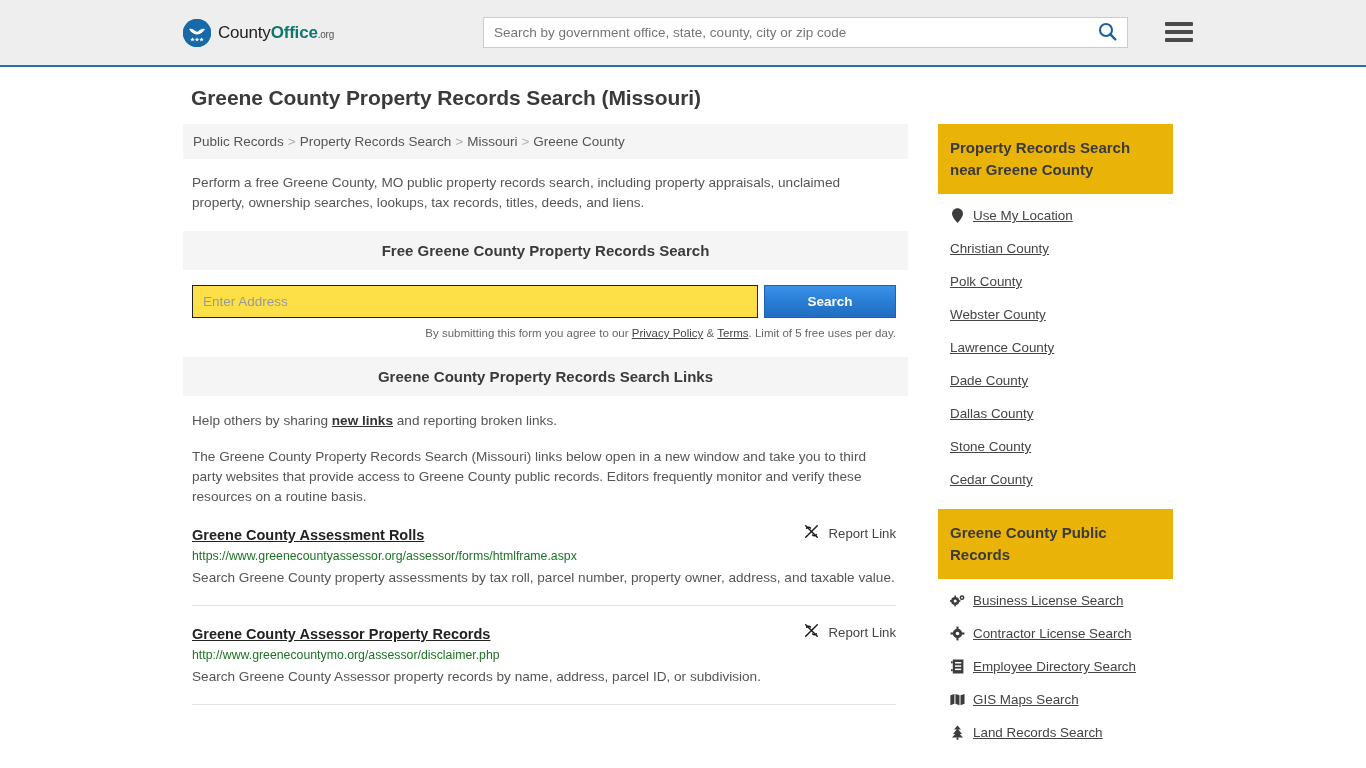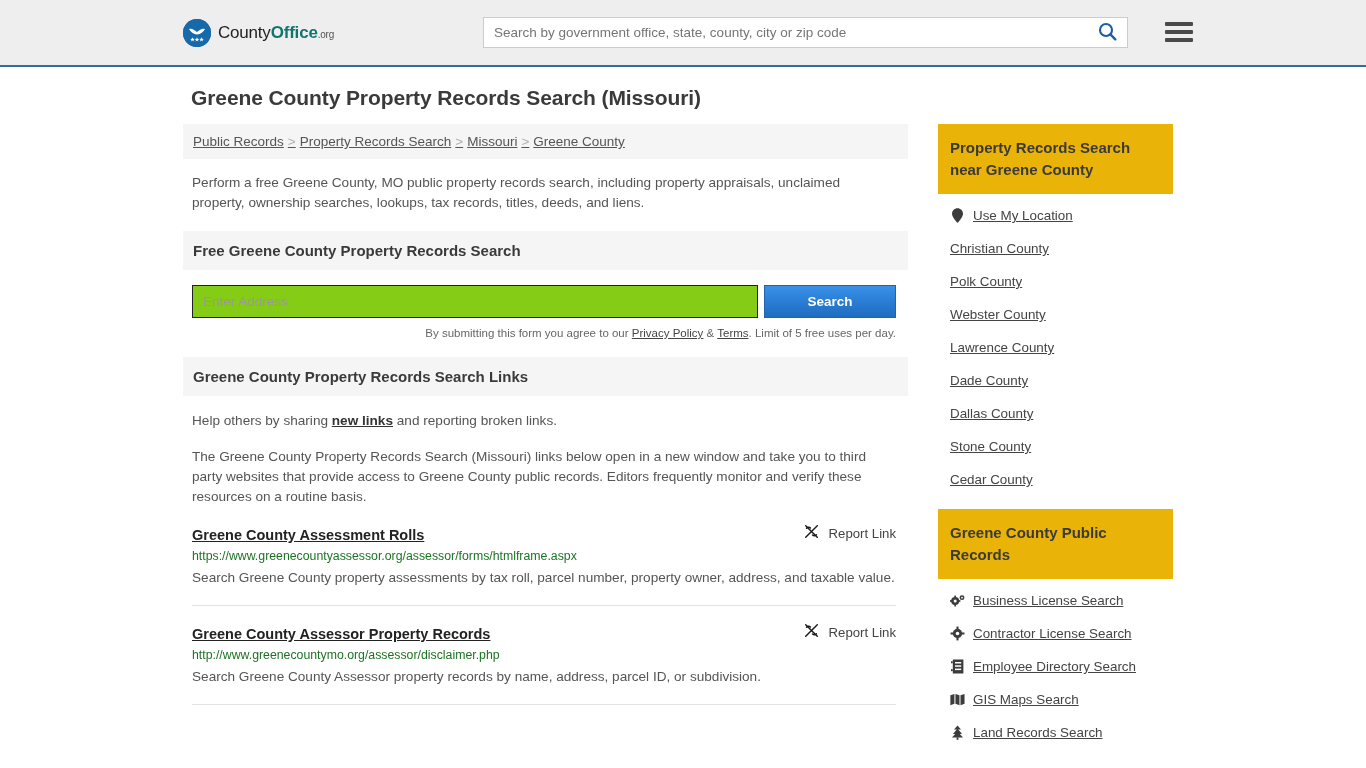--- a/index.html
+++ b/index.html
@@ -130,7 +130,6 @@
     font-size: 13.5px;
     color: #555555;
     margin-bottom: 14px;
-    text-decoration: underline;
   }
   .breadcrumb a {
     color: #555555;

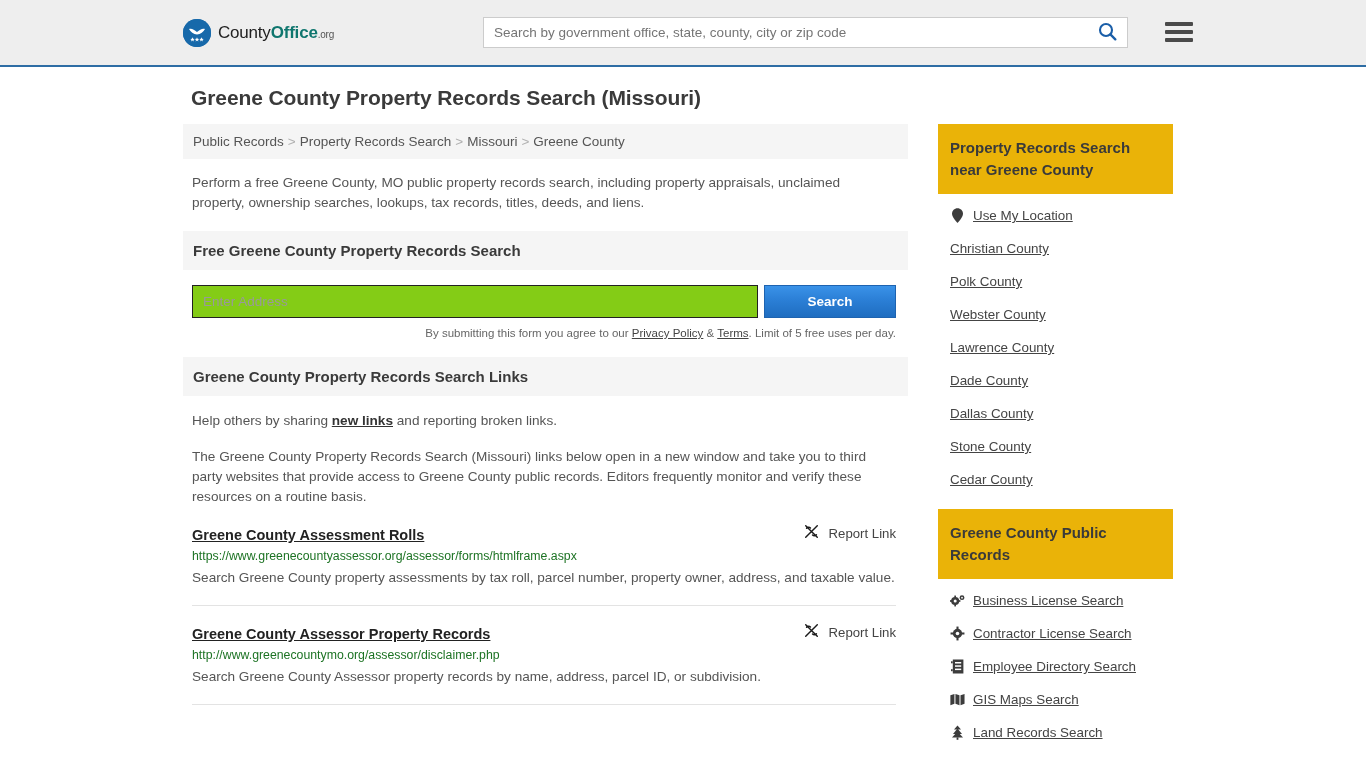--- a/index.html
+++ b/index.html
@@ -153,6 +153,7 @@
     font-weight: bold;
     color: #3a3a3a;
     margin-bottom: 15px;
+    text-align: center;
   }
   .sec-body {
     font-size: 13.6px;

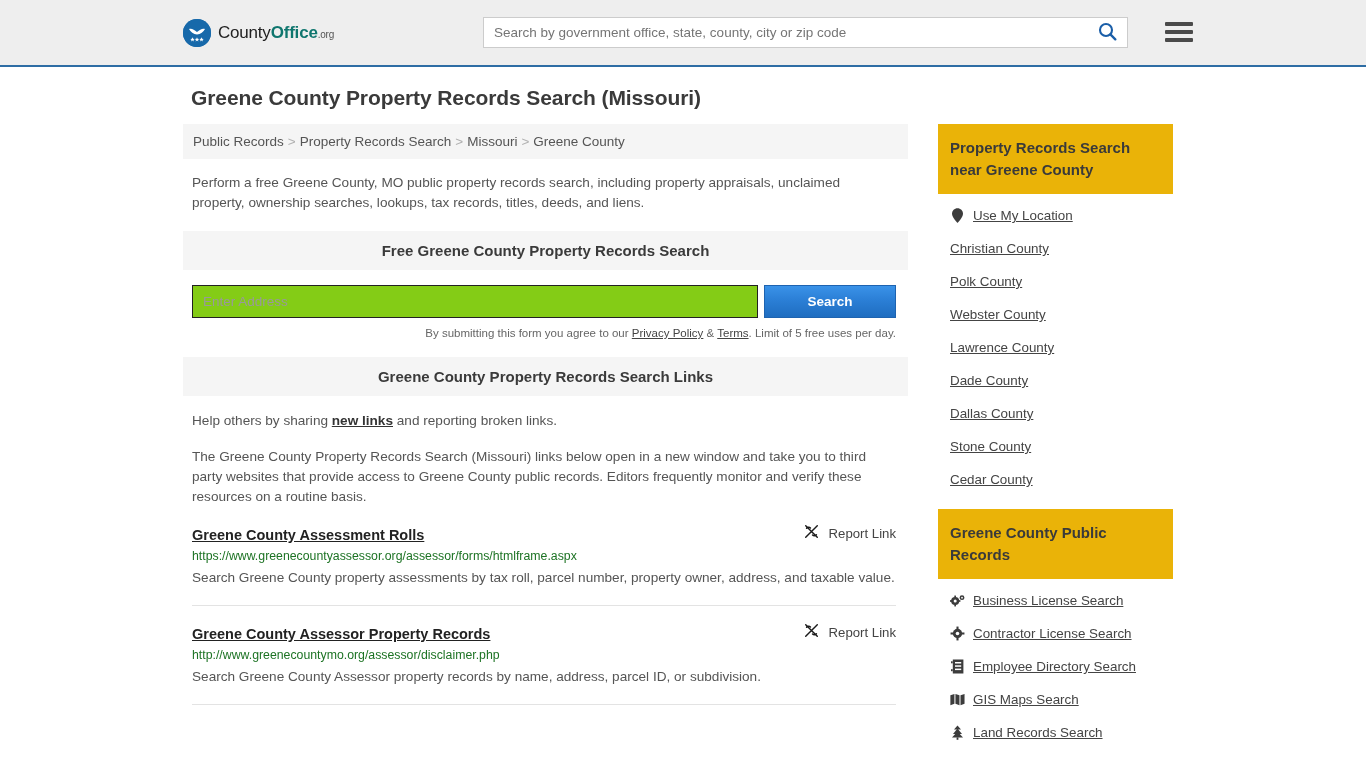--- a/index.html
+++ b/index.html
@@ -179,7 +179,7 @@
     font-size: 13.5px;
     font-family: "Liberation Sans", sans-serif;
     color: #555555;
-    background: #84cc16;
+    background: #fde047;
   }
   .addr-input::placeholder { color: #999999; }
   .addr-btn {

